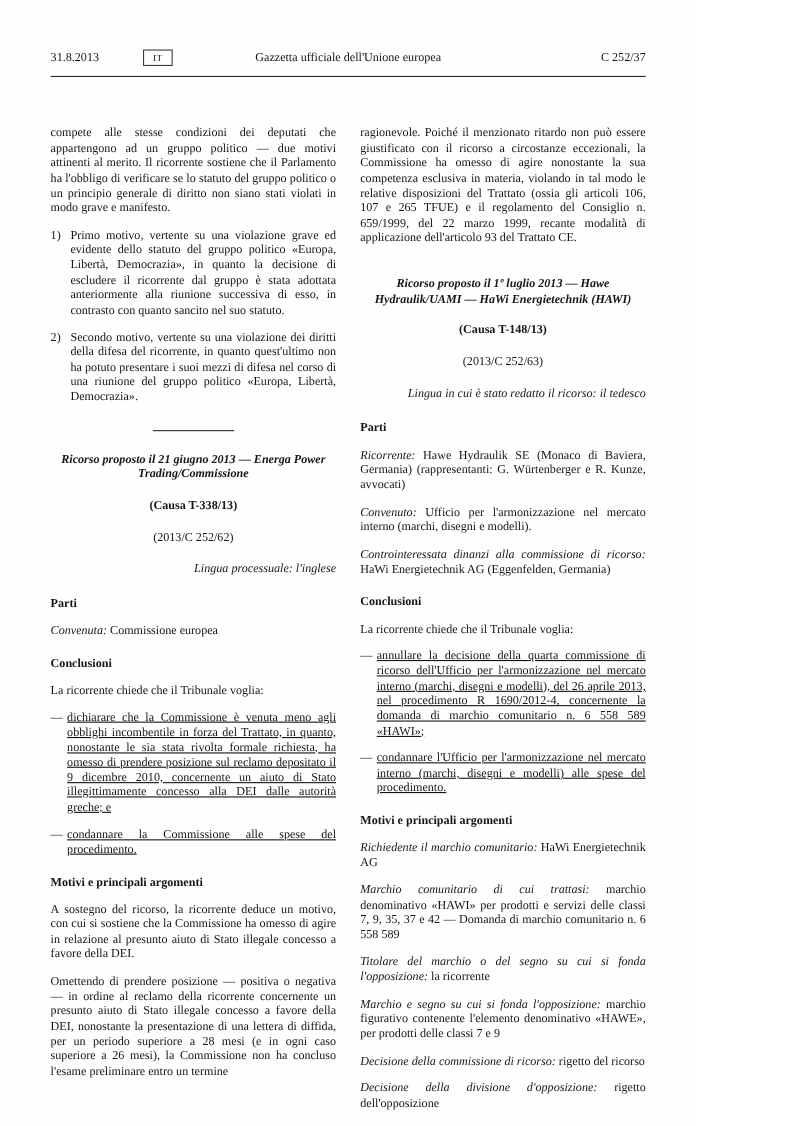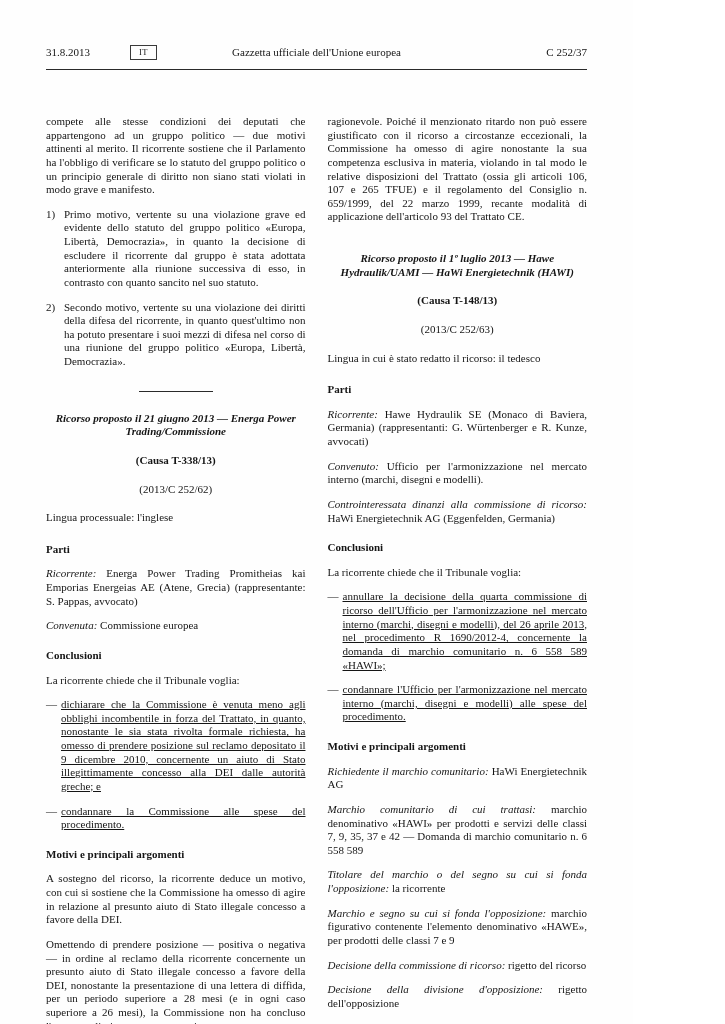--- a/index.html
+++ b/index.html
@@ -51,7 +51,7 @@
   .case-title { font-weight:bold; text-align:center; margin:20px 8px 15px 8px;font-style:italic; }
   .causa { font-weight:bold; text-align:center; margin-bottom:15px; }
   .ref-line { text-align:center; margin-bottom:15px; }
-  .lang-line { text-align:left; margin-bottom:18px; }
+  .lang-line { text-align:right; font-style:italic; margin-bottom:18px; }
 
   .sec-head { font-weight:bold; margin:16px 0 11px 0; }
 </style>

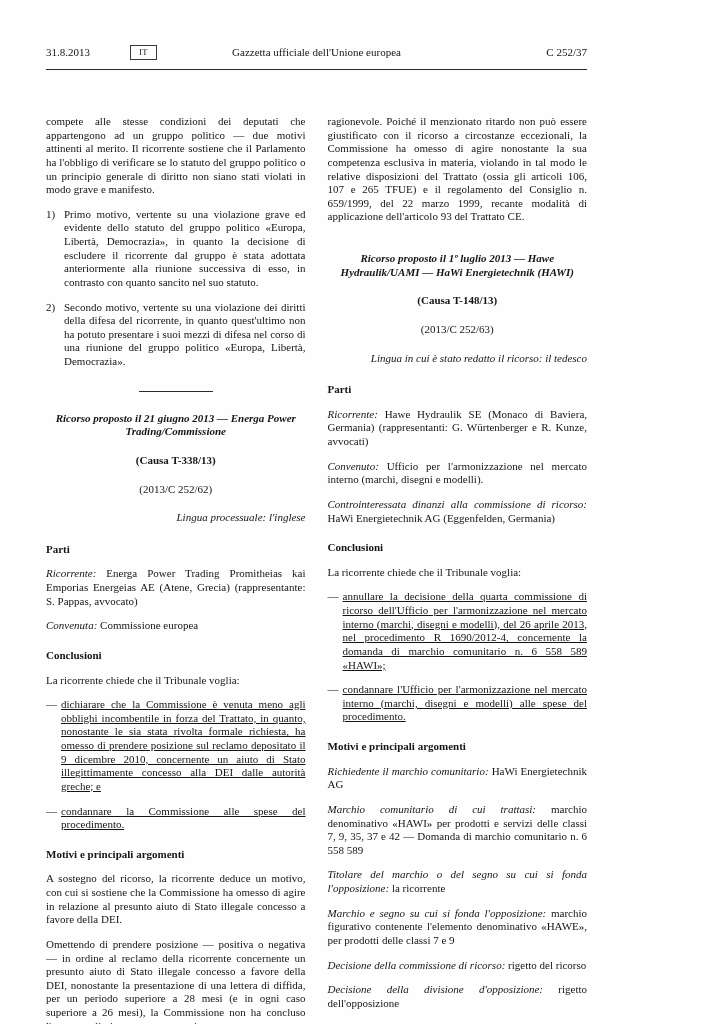--- a/index.html
+++ b/index.html
@@ -89,7 +89,6 @@
       <div class="lang-line">Lingua processuale: l'inglese</div>
 
       <div class="sec-head">Parti</div>
-      <p class="para"><span class="lbl">Ricorrente:</span> <span>Energa Power Trading Promitheias kai Emporias Energeias AE (Atene, Grecia) (rappresentante: S. Pappas, avvocato)</span></p>
       <p class="para"><span class="lbl">Convenuta:</span> <span>Commissione europea</span></p>
 
       <div class="sec-head">Conclusioni</div>

